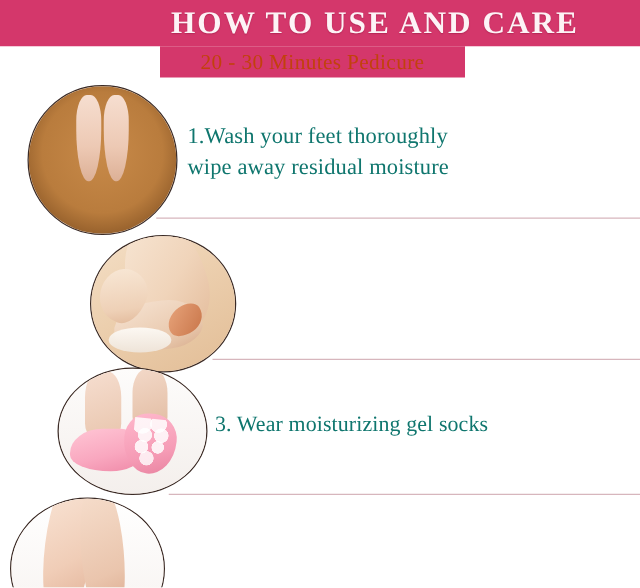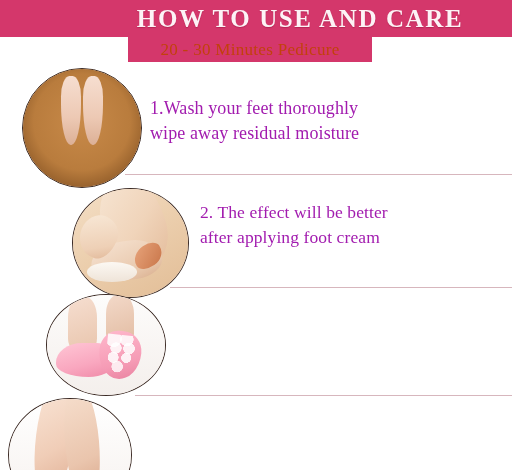--- a/index.html
+++ b/index.html
@@ -129,7 +129,7 @@
 
   
   .step-text{
-    position:absolute;color:#a21caf;
+    position:absolute;color:#0f766e;
     font-size:17.5px;line-height:25px;white-space:pre-line;
     letter-spacing:.1px;
   }

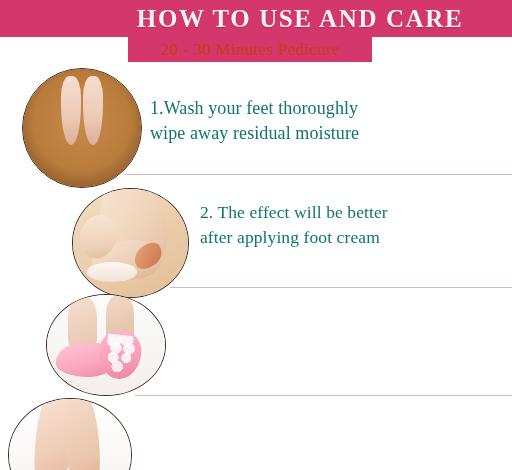--- a/index.html
+++ b/index.html
@@ -171,8 +171,6 @@
       <div class="c2-cream"></div>
     </div>
   </div>
-  <div class="step-text s2">2. The effect will  be better
- after  applying foot cream</div>
 
   <div class="divider" style="left:170px;top:287px;width:342px;"></div>
 

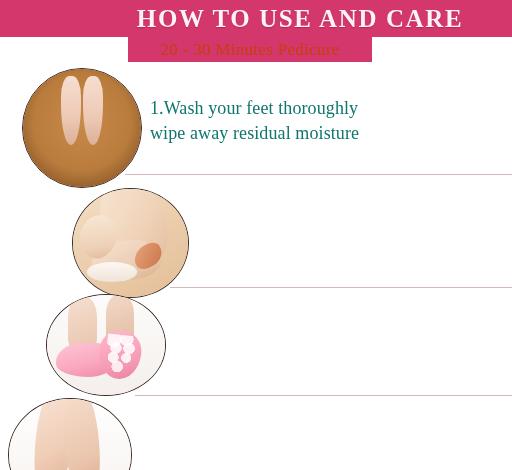--- a/index.html
+++ b/index.html
@@ -184,6 +184,7 @@
       <div class="c3-dots"></div>
     </div>
   </div>
+  <div class="step-text s3">3. Wear moisturizing gel socks</div>
 
   <div class="divider" style="left:135px;top:395px;width:377px;"></div>
 

